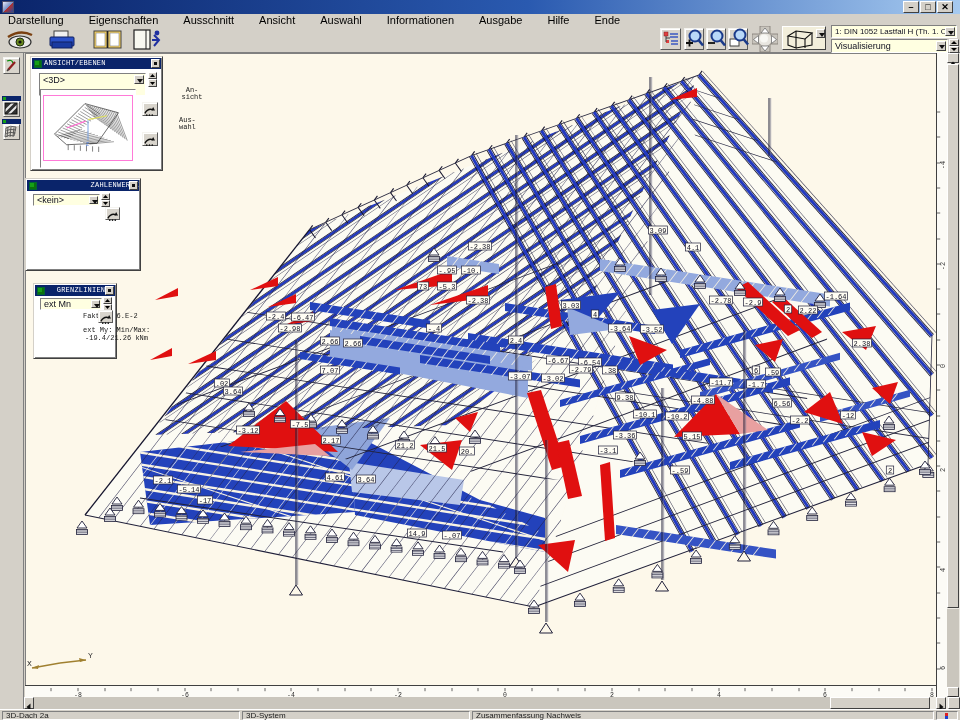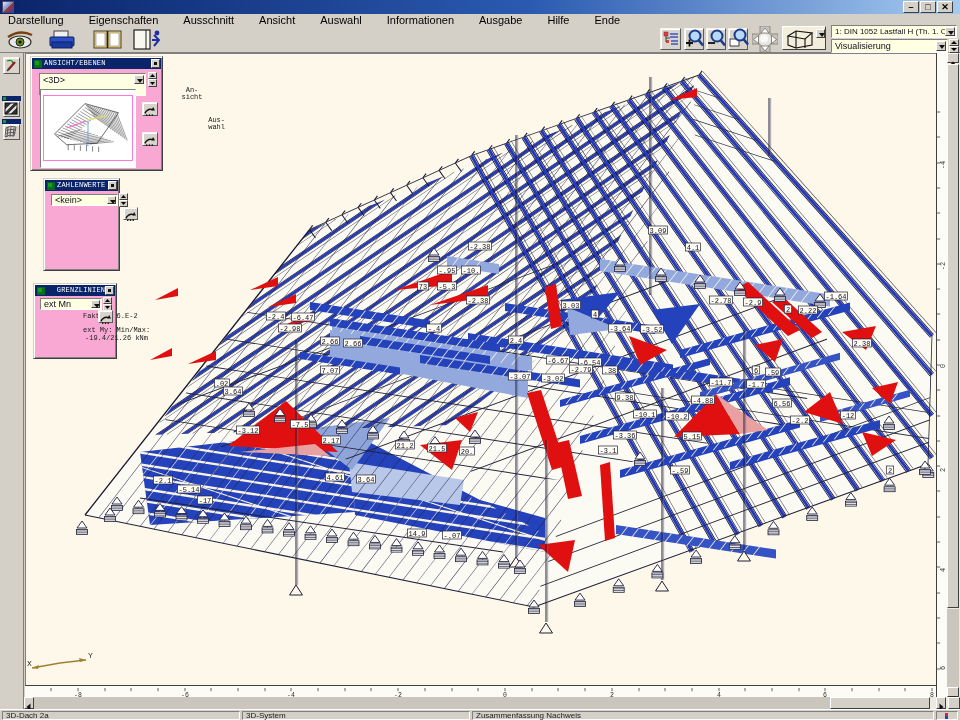--- a/index.html
+++ b/index.html
@@ -4,7 +4,7 @@
 body{width:960px;height:720px;overflow:hidden;font-family:"Liberation Sans",sans-serif;background:#d4d0c8;position:relative;}
 .abs{position:absolute;}
 .raised{border-top:1px solid #fff;border-left:1px solid #fff;border-right:1px solid #404040;border-bottom:1px solid #404040;background:#d4d0c8;}
-.raised2{box-shadow:inset 1px 1px 0 #fff, inset -1px -1px 0 #808080;border:1px solid;border-color:#d4d0c8 #404040 #404040 #d4d0c8;background:#f9a8d4;}
+.raised2{box-shadow:inset 1px 1px 0 #fff, inset -1px -1px 0 #808080;border:1px solid;border-color:#d4d0c8 #404040 #404040 #d4d0c8;background:#ffffff;}
 .sunk{border-top:1px solid #808080;border-left:1px solid #808080;border-right:1px solid #fff;border-bottom:1px solid #fff;}
 .tb-btn{position:absolute;background:#d8d4cc;border:1px solid;border-color:#f5f4f0 #5a5a5a #5a5a5a #f5f4f0;box-shadow:inset 1px 1px 0 #fff;}
 .ptitle{position:absolute;left:1px;right:1px;top:1px;height:11px;background:#0a246a;color:#fff;font-size:7px;line-height:11px;padding-left:12px;letter-spacing:0.2px;font-family:"Liberation Mono",monospace;}

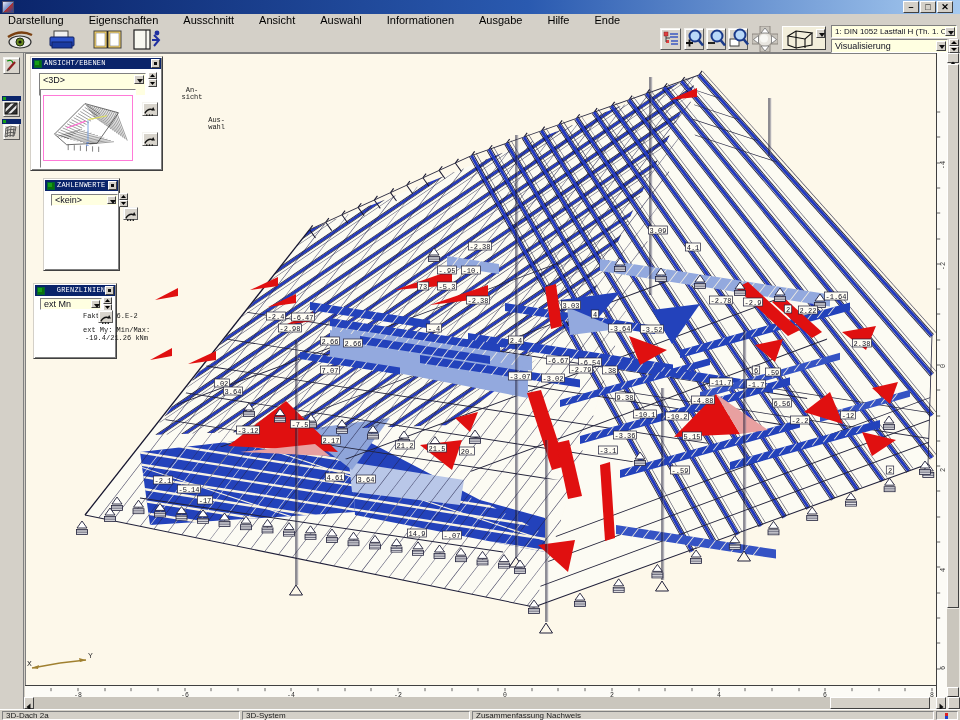--- a/index.html
+++ b/index.html
@@ -1156,7 +1156,7 @@
         <circle cx="7" cy="10" r="0.9" fill="#101010"></circle>
         <circle cx="10" cy="10" r="0.9" fill="#101010"></circle>
       </svg></div>
- <div class="abs tinytxt" style="left:106px;top:60px;width:46px;text-align:right;line-height:7px;">Aus-<br>wahl</div>
+ <div class="abs tinytxt" style="left:106px;top:60px;width:46px;text-align:left;line-height:7px;">Aus-<br>wahl</div>
  <div class="tb-btn" style="left:111px;top:75px;width:16px;height:14px;"><svg width="13" height="11" viewBox="0 0 14 12">
         <path d="M2 8 q3 -6 9 -4" fill="none" stroke="#101010" stroke-width="1.5"></path>
         <path d="M11 1 l2 4 l-4 0 z" fill="#101010"></path>

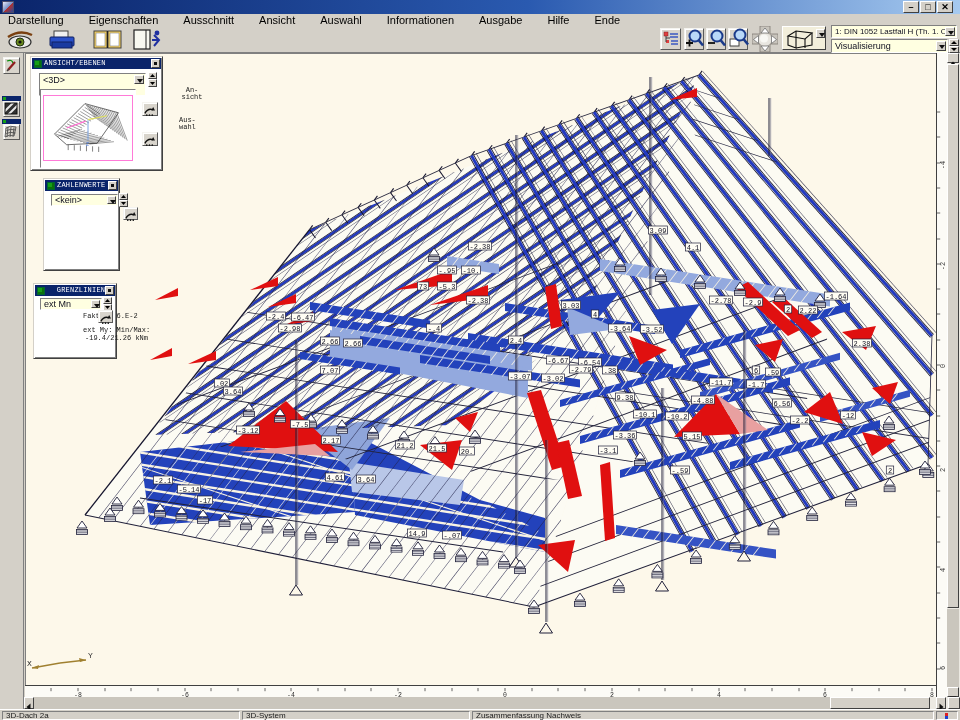--- a/index.html
+++ b/index.html
@@ -1166,7 +1166,7 @@
       </svg></div>
 </div>
 
-<div class="abs raised2" style="left:43px;top:178px;width:77px;height:93px;">
+<div class="abs raised2" style="left:25px;top:178px;width:116px;height:93px;text-align:right;">
  <div class="ptitle">ZAHLENWERTE<div class="greenico"></div><div class="pbtn">
         <div style="position:absolute;left:2px;top:2px;width:3px;height:3px;background:#101010;"></div>
       </div></div>

